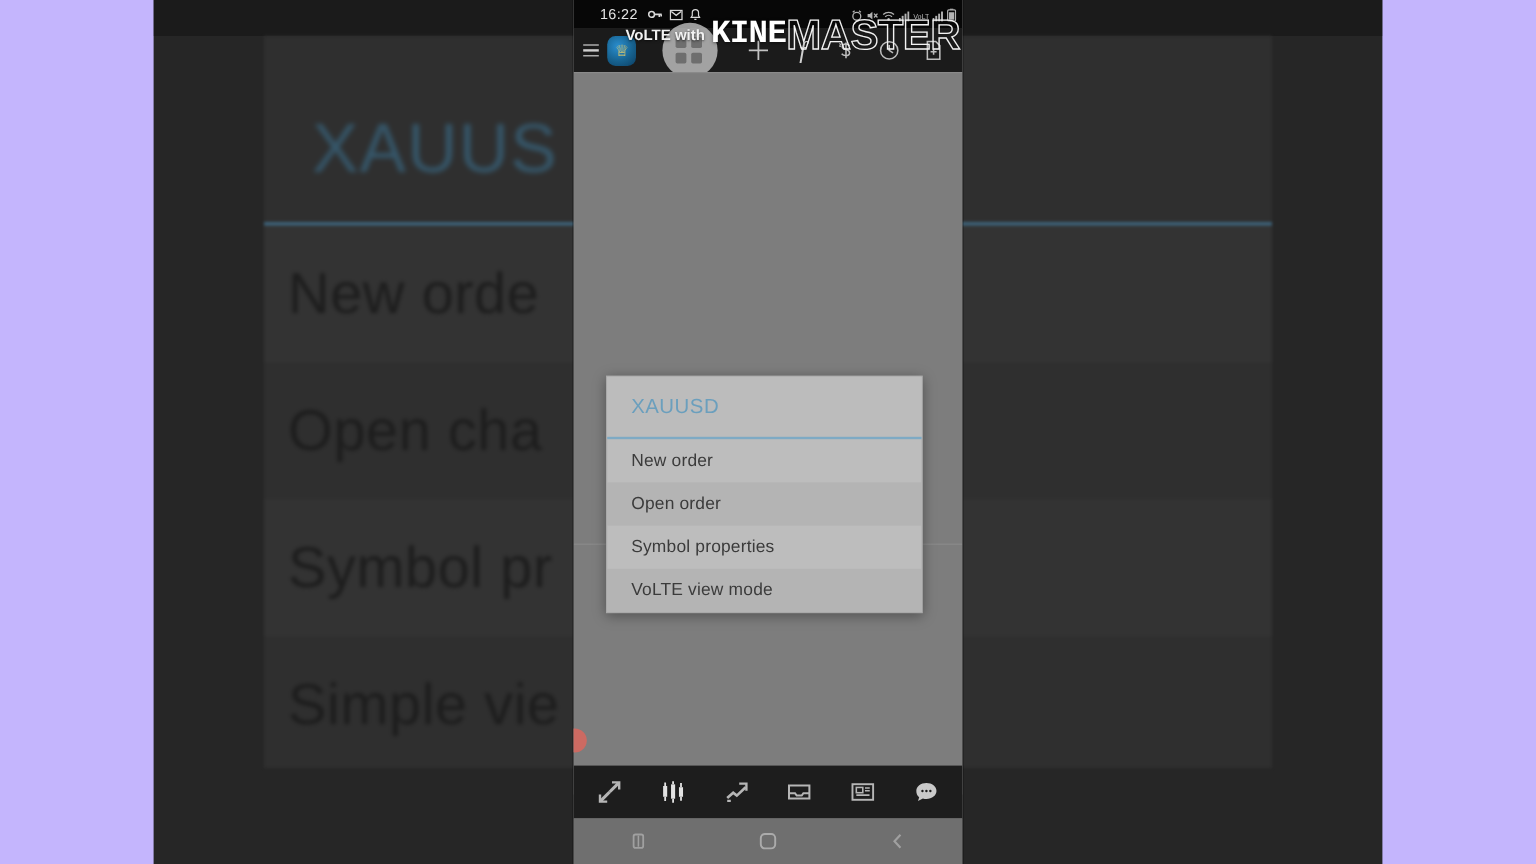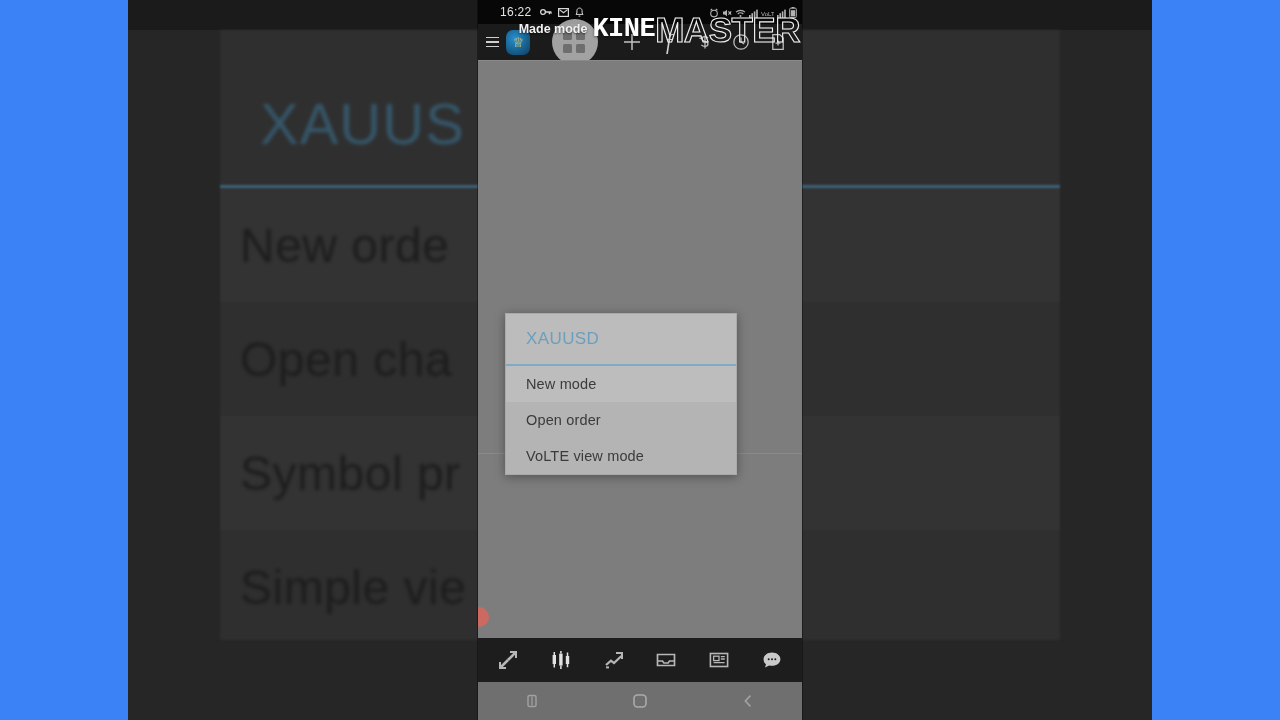--- a/index.html
+++ b/index.html
@@ -10,7 +10,7 @@
   }
 
   
-  #stage { position:relative; width:1280px; height:720px; background:#3b82f6; overflow:hidden; }
+  #stage { position:relative; width:1280px; height:720px; background:#c4b5fd; overflow:hidden; }
 
   
   .backdrop {

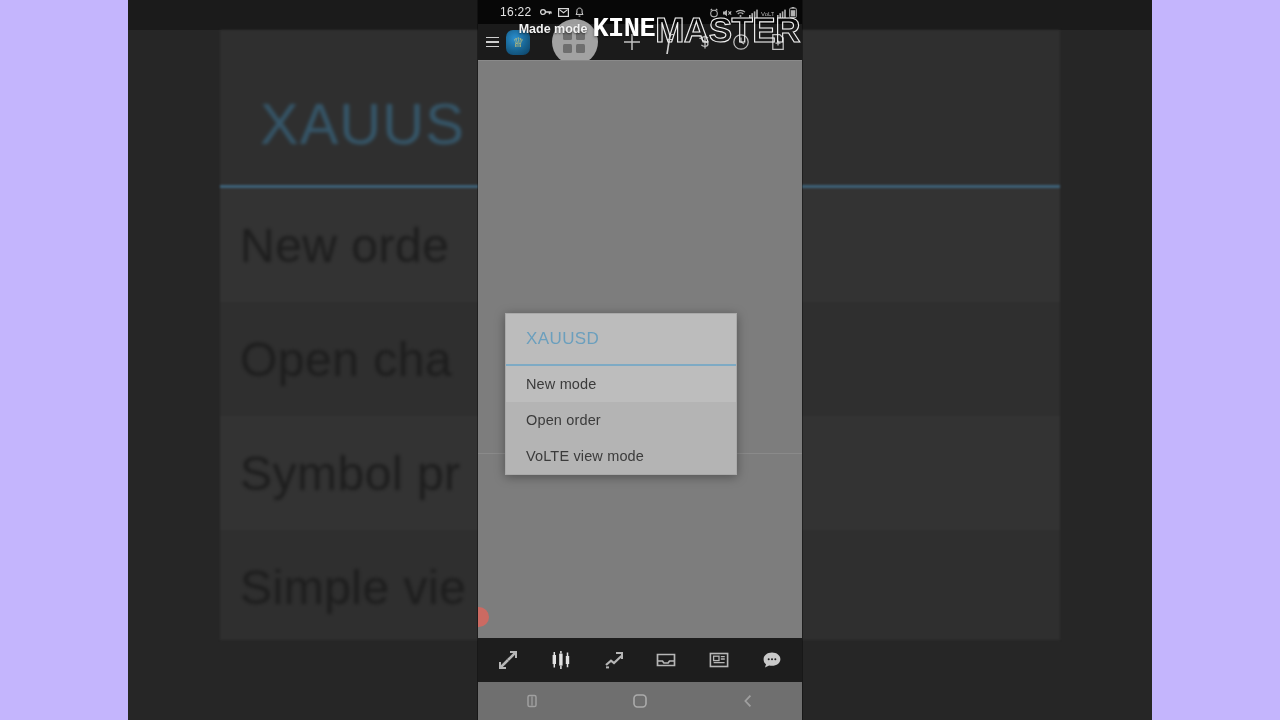--- a/index.html
+++ b/index.html
@@ -304,7 +304,7 @@
     </div>
 
     <div class="watermark">
-      <span class="wm-made">Made mode</span>
+      <span class="wm-made">VoLTE with</span>
       <span class="wm-kine">KINE</span>
       <span class="wm-master">MASTER</span>
     </div>

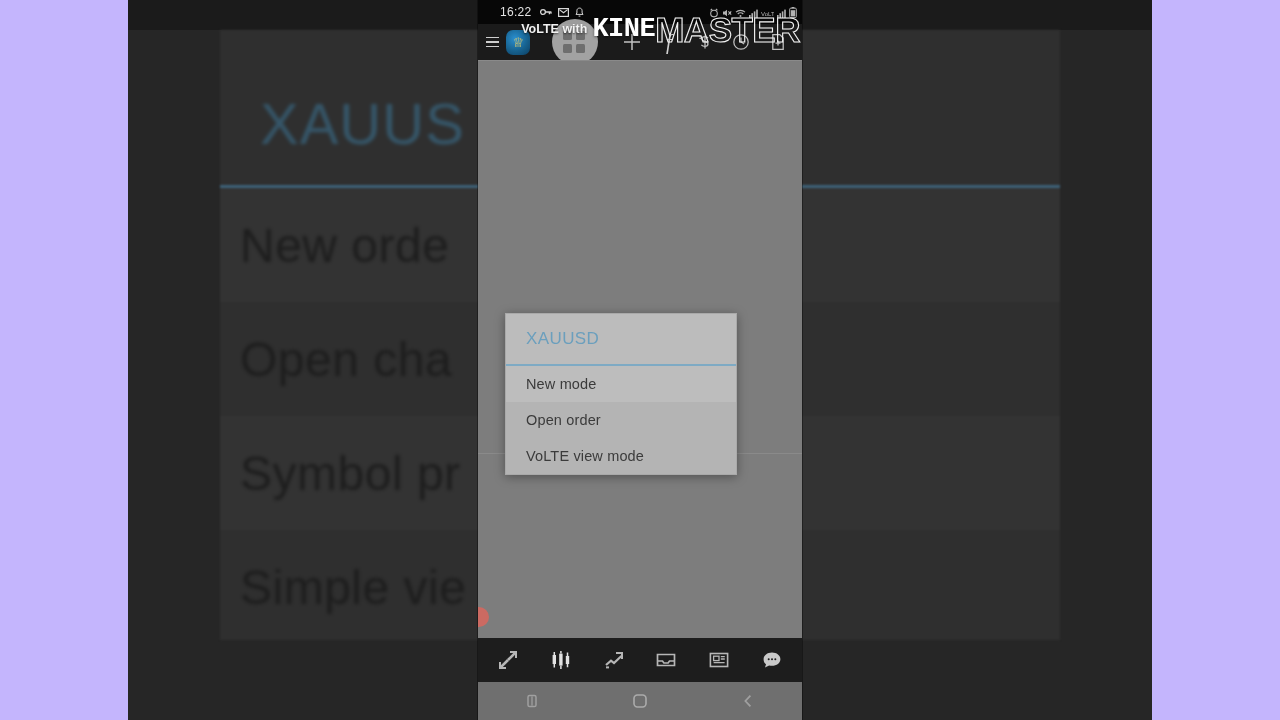--- a/index.html
+++ b/index.html
@@ -127,7 +127,7 @@
 
   
   .popup {
-    position:absolute; left:27px; top:253px; width:232px;
+    position:absolute; left:27px; top:253px; width:264px;
     background:#bdbdbd; box-shadow:0 2px 10px rgba(0,0,0,.35);
     border:1px solid rgba(0,0,0,.10);
   }

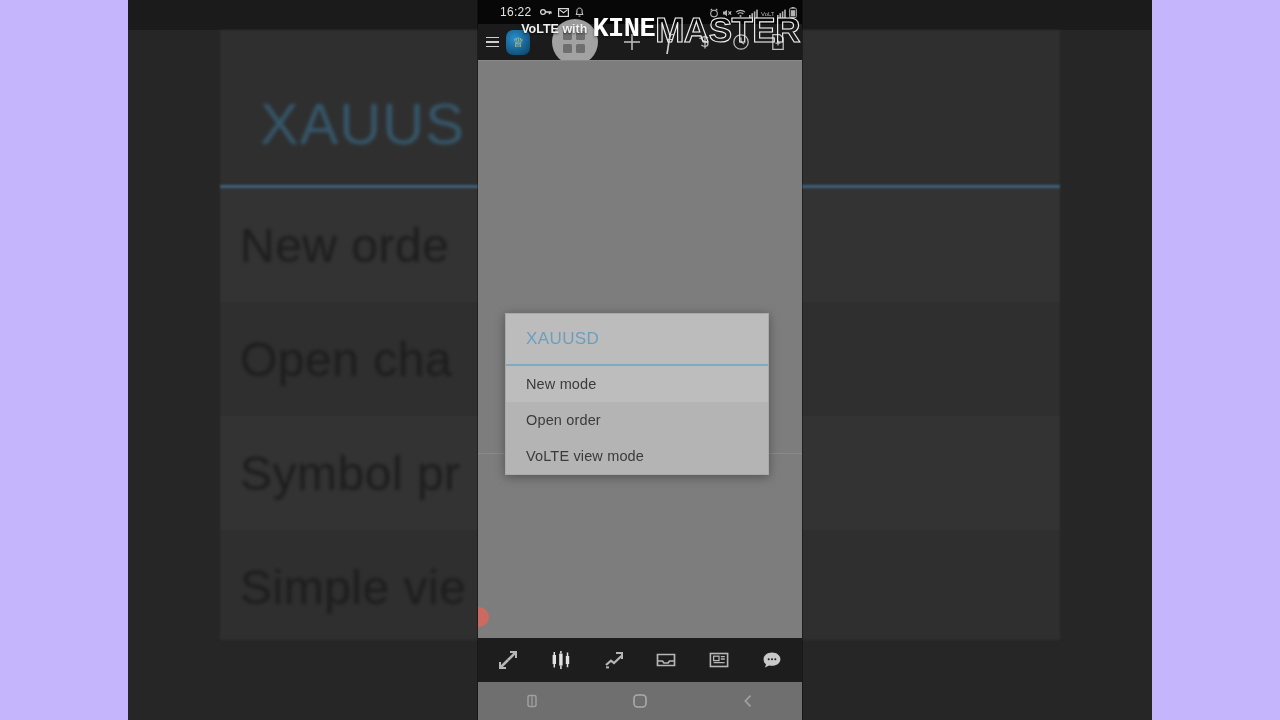--- a/index.html
+++ b/index.html
@@ -316,7 +316,7 @@
 
       <div class="popup">
         <div class="popup-title">XAUUSD</div>
-        <div class="popup-item">New mode</div>
+        <div class="popup-item">New order</div>
         <div class="popup-item alt">Open order</div>
         <div class="popup-item alt">VoLTE view mode</div>
       </div>

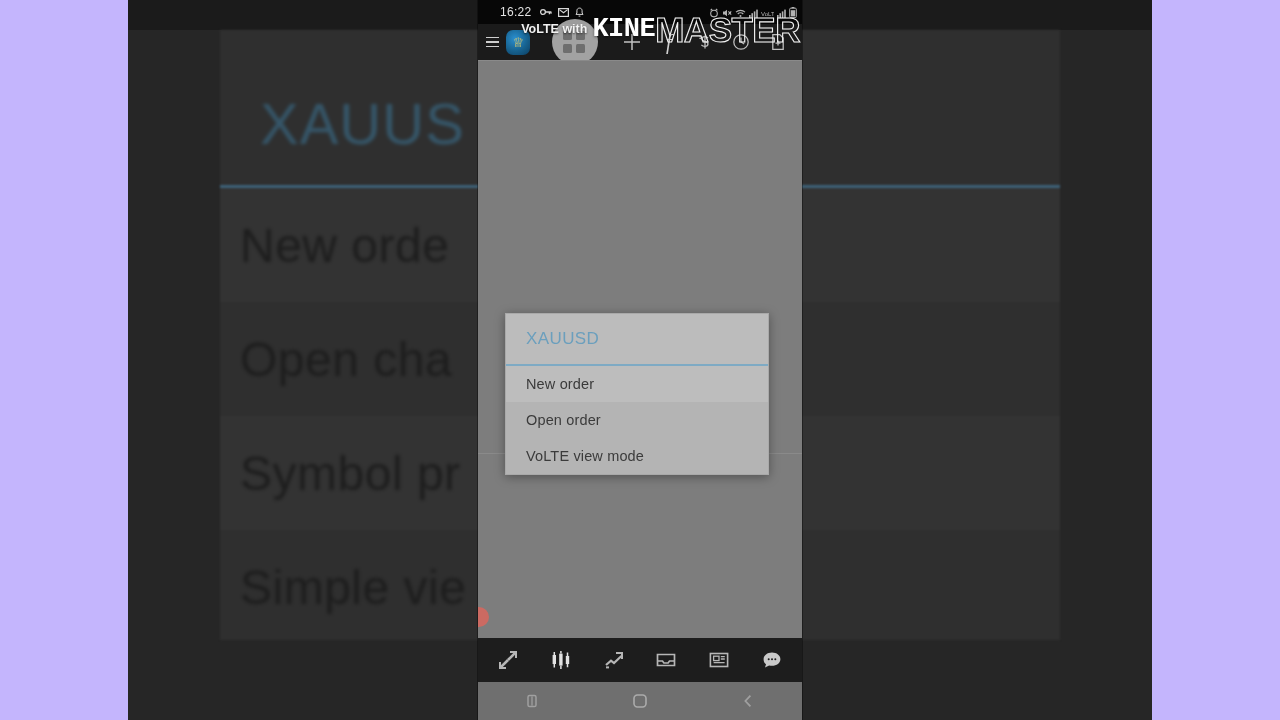--- a/index.html
+++ b/index.html
@@ -318,6 +318,7 @@
         <div class="popup-title">XAUUSD</div>
         <div class="popup-item">New order</div>
         <div class="popup-item alt">Open order</div>
+        <div class="popup-item">Symbol properties</div>
         <div class="popup-item alt">VoLTE view mode</div>
       </div>
     </div>

